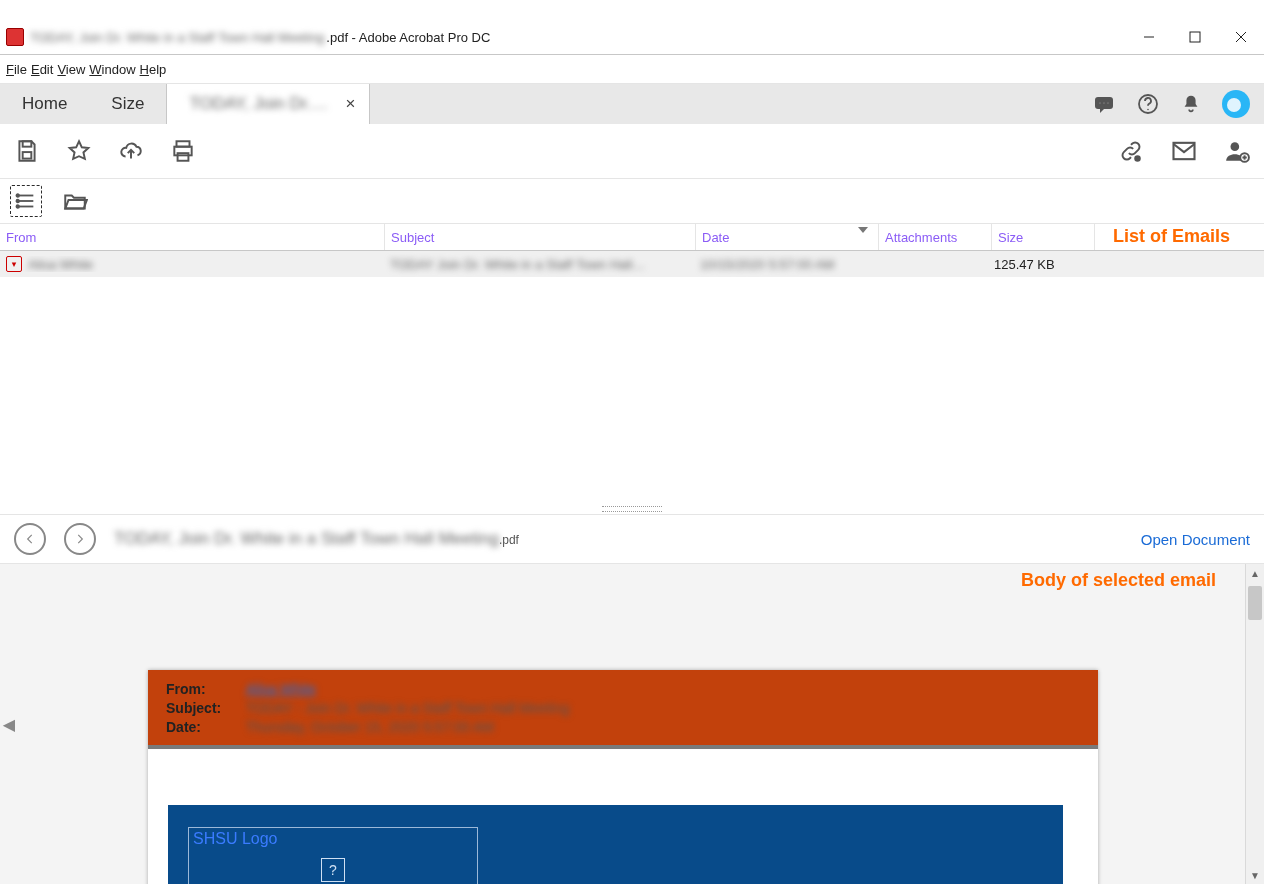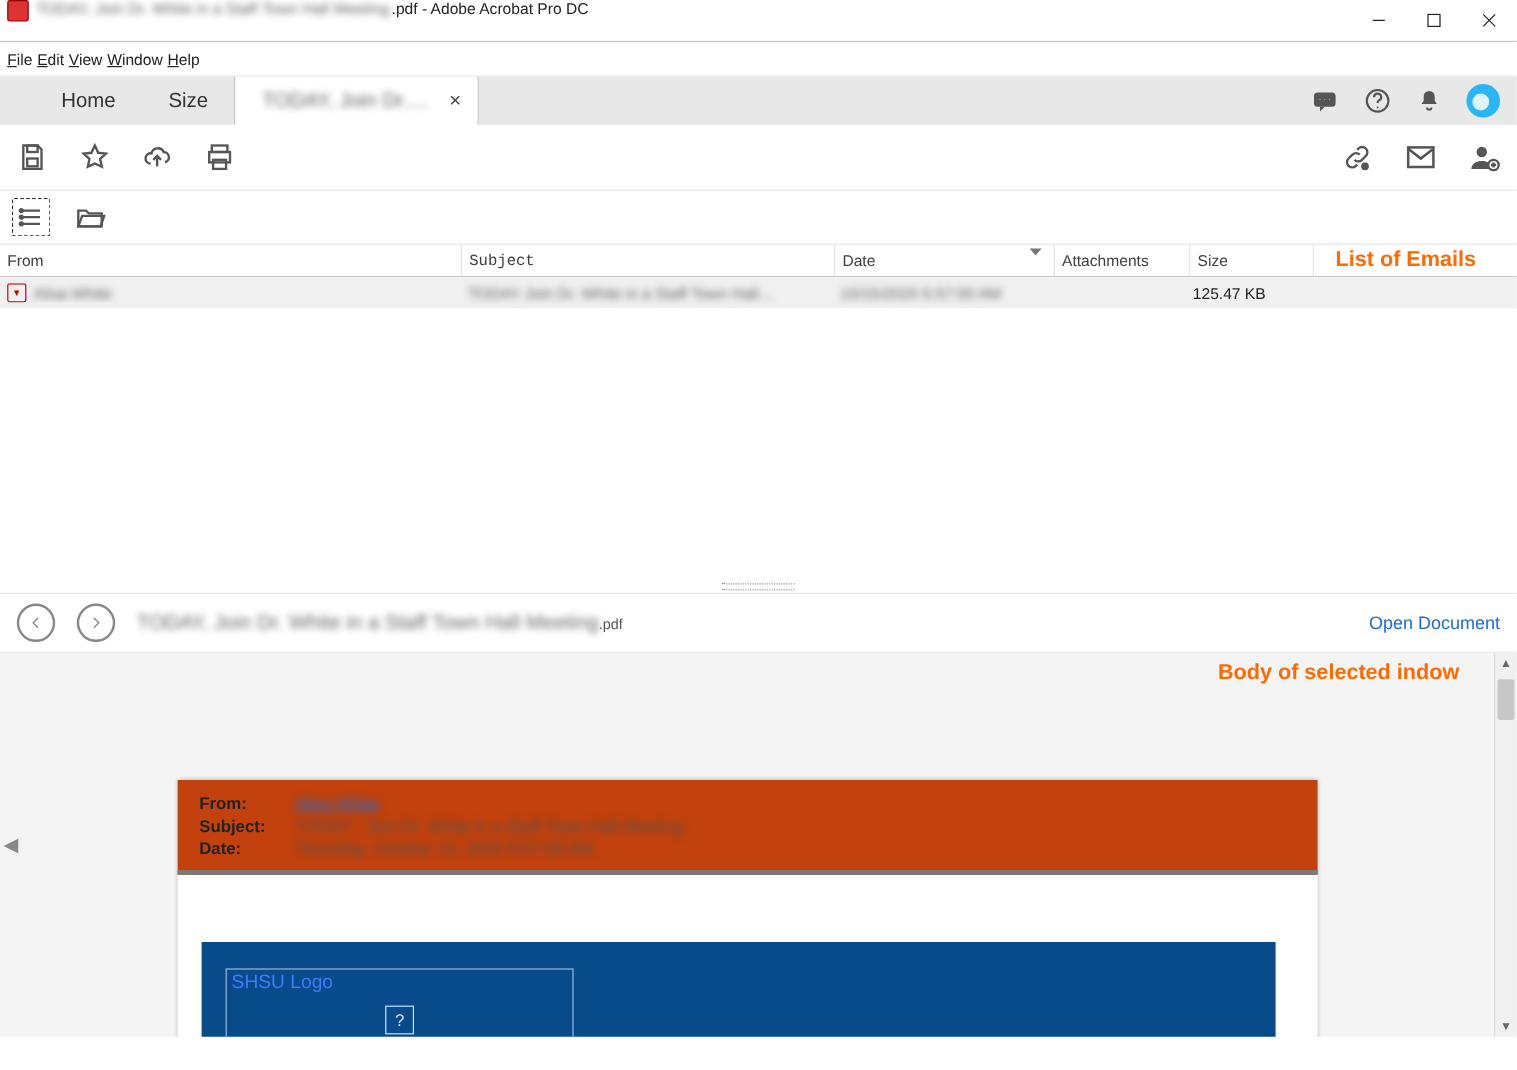--- a/index.html
+++ b/index.html
@@ -14,7 +14,7 @@
   }
   html,body{margin:0;padding:0;font-family:"Segoe UI",Arial,sans-serif;font-size:13px;color:#222;background:#fff;width:1264px;height:892px;overflow:hidden;}
   
-  .titlebar{height:34px;border-bottom:1px solid var(--border);display:flex;align-items:flex-start;padding:0 6px;position:relative;}
+  .titlebar{height:34px;border-bottom:1px solid var(--border);display:flex;align-items:center;padding:0 6px;position:relative;margin-top:20px;}
   .titlebar .app-icon{width:16px;height:16px;margin-right:6px;background:#d33;border:1px solid #900;border-radius:2px;}
   .titlebar .blurred{filter:blur(3px);color:#666;}
   .titlebar .title-suffix{margin-left:2px;}

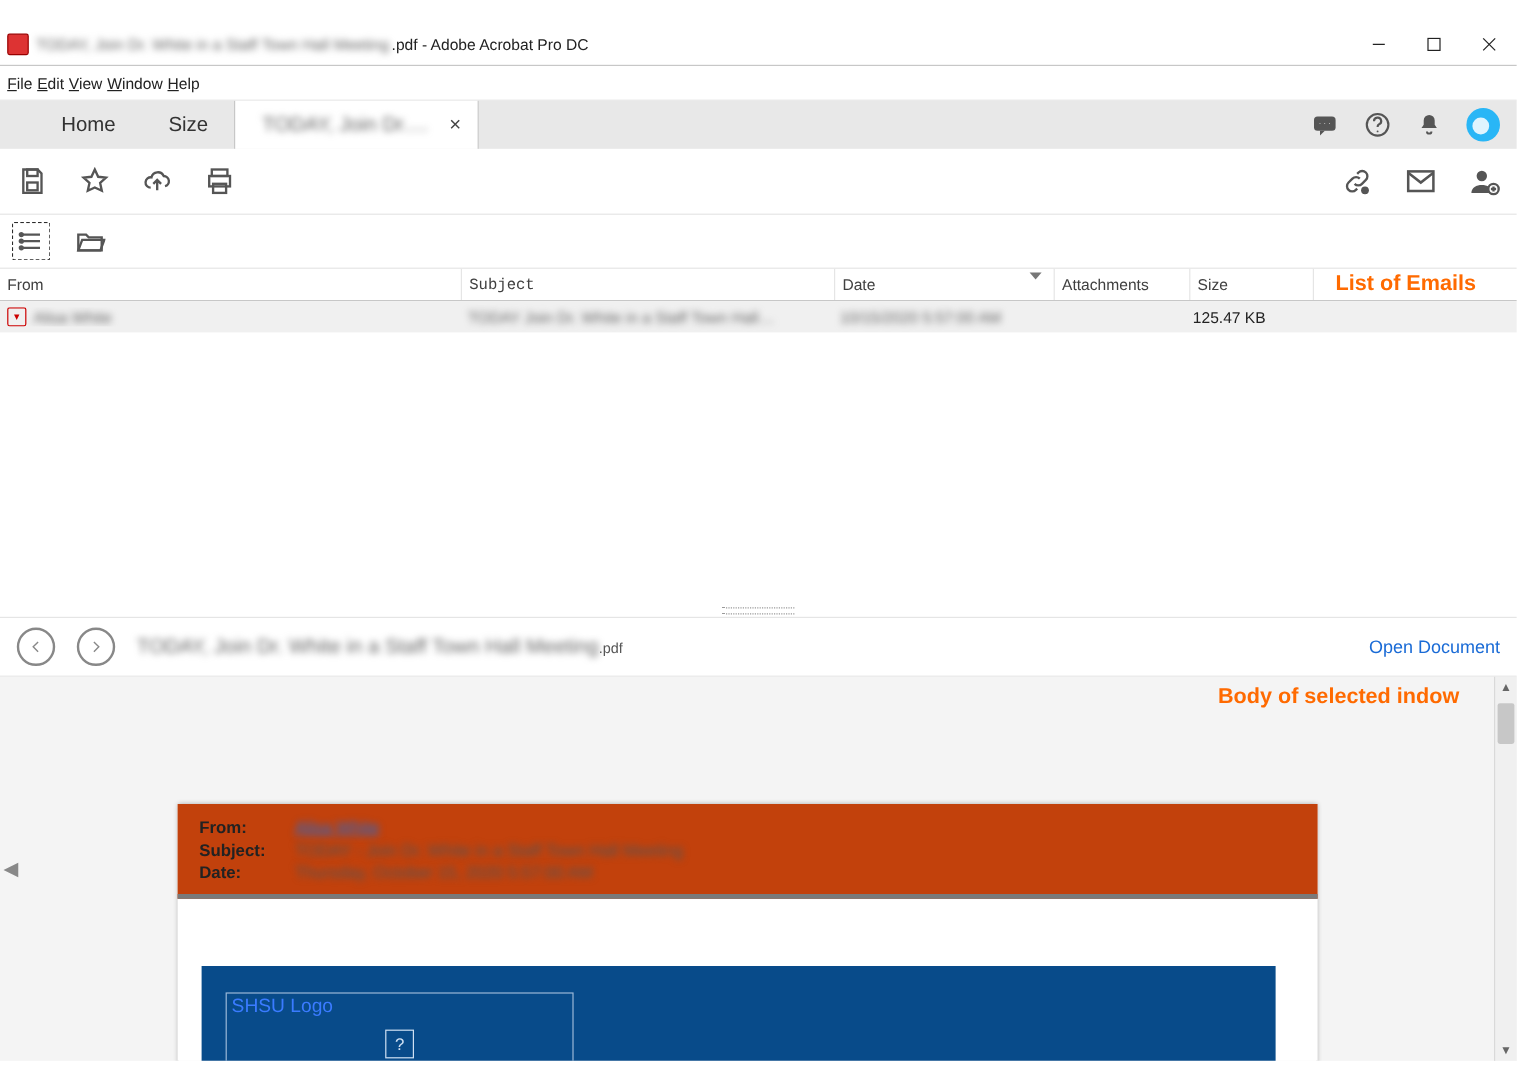--- a/index.html
+++ b/index.html
@@ -26,7 +26,7 @@
   .menubar span{cursor:default;}
   .menubar span u{text-decoration:underline;}
   
-  .tabstrip{height:40px;background:var(--tab-bg);display:flex;align-items:stretch;padding-left:29px;}
+  .tabstrip{height:40px;background:var(--tab-bg);display:flex;align-items:stretch;}
   .tabstrip .tab{display:flex;align-items:center;padding:0 22px;font-size:17px;color:#333;cursor:default;}
   .tabstrip .tab.home{font-weight:400;}
   .tabstrip .tab.doc{background:#fff;border-right:1px solid var(--border);border-left:1px solid var(--border);max-width:210px;padding-right:8px;gap:10px;filter:none;}

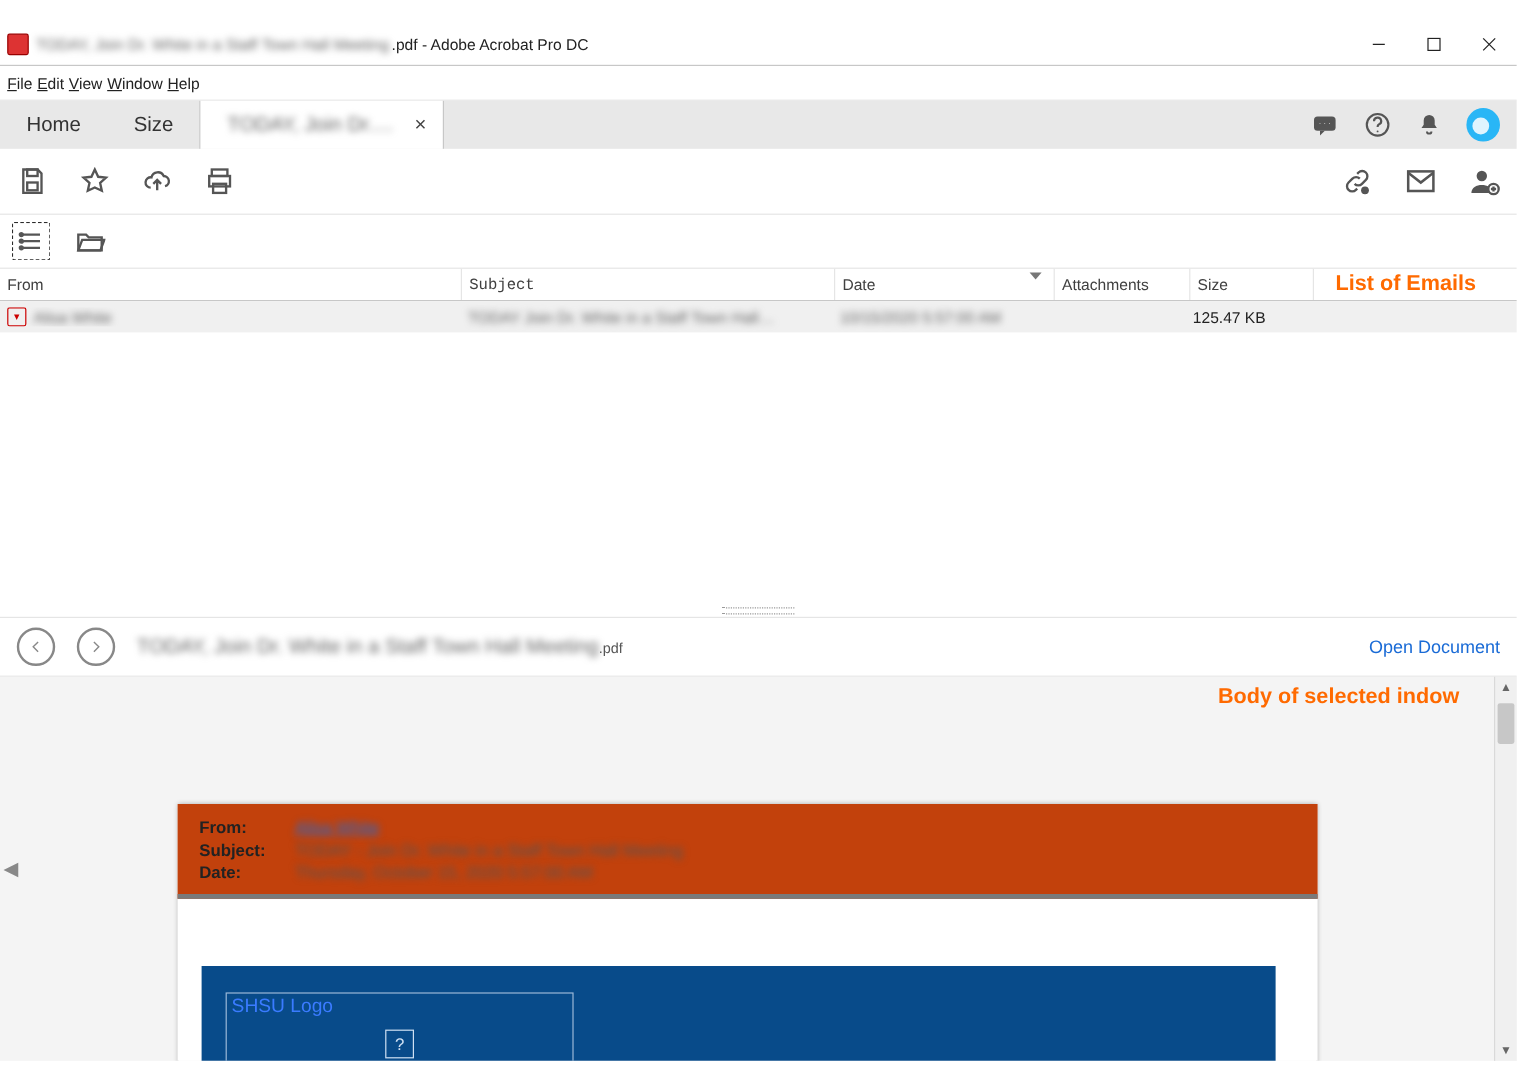--- a/index.html
+++ b/index.html
@@ -46,7 +46,7 @@
   .btn-outline{border:1px dashed #2b2b2b;padding:4px;border-radius:2px;}
   
   .list-region{position:relative;height:280px;}
-  .list-header{display:flex;height:26px;align-items:center;border-bottom:1px solid var(--border);font-size:13px;color:#404040;}
+  .list-header{display:flex;height:26px;align-items:center;border-bottom:1px solid var(--border);font-size:13px;color:#8b5cf6;}
   .list-header .col{padding:0 6px;border-right:1px solid var(--border-light);height:100%;display:flex;align-items:center;}
   .list-header .col.date{position:relative;}
   .list-header .col.date::after{content:"";position:absolute;right:10px;top:3px;border-left:5px solid transparent;border-right:5px solid transparent;border-top:6px solid #777;}

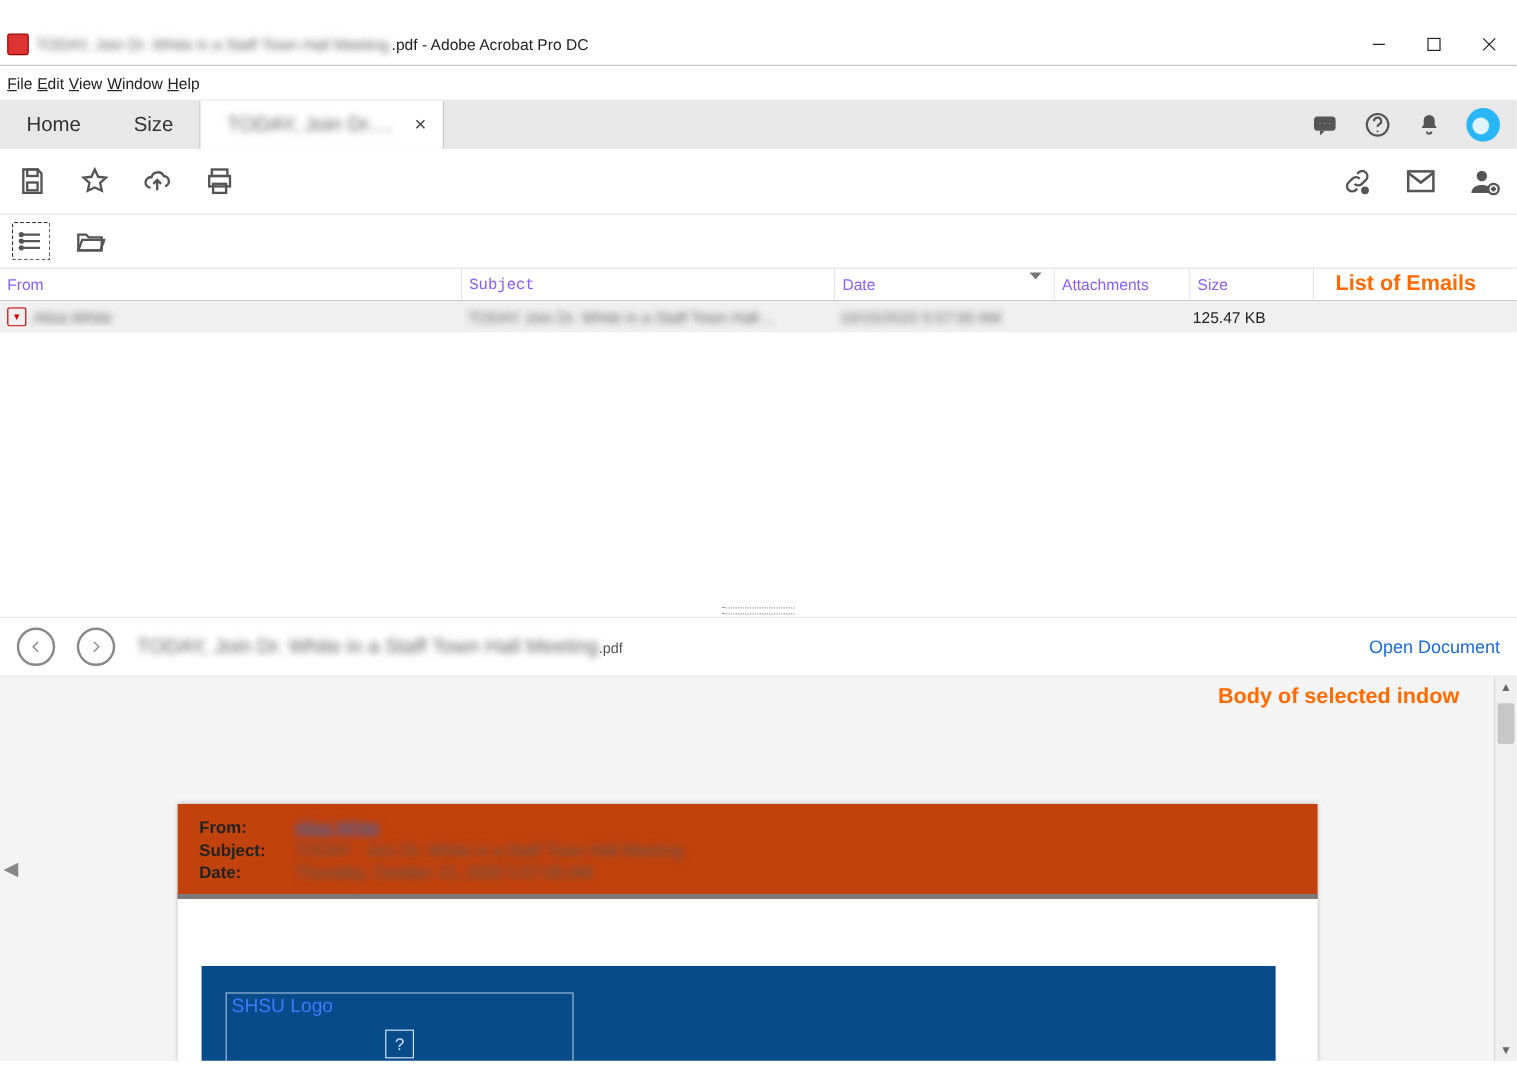--- a/index.html
+++ b/index.html
@@ -51,7 +51,7 @@
   .list-header .col.date{position:relative;}
   .list-header .col.date::after{content:"";position:absolute;right:10px;top:3px;border-left:5px solid transparent;border-right:5px solid transparent;border-top:6px solid #777;}
   .col.from{width:372px;}
-  .col.subj{width:298px;font-family:Liberation Mono, monospace;}
+  .col.subj{width:298px;}
   .col.date{width:170px;}
   .col.att{width:100px;}
   .col.size{width:90px;}

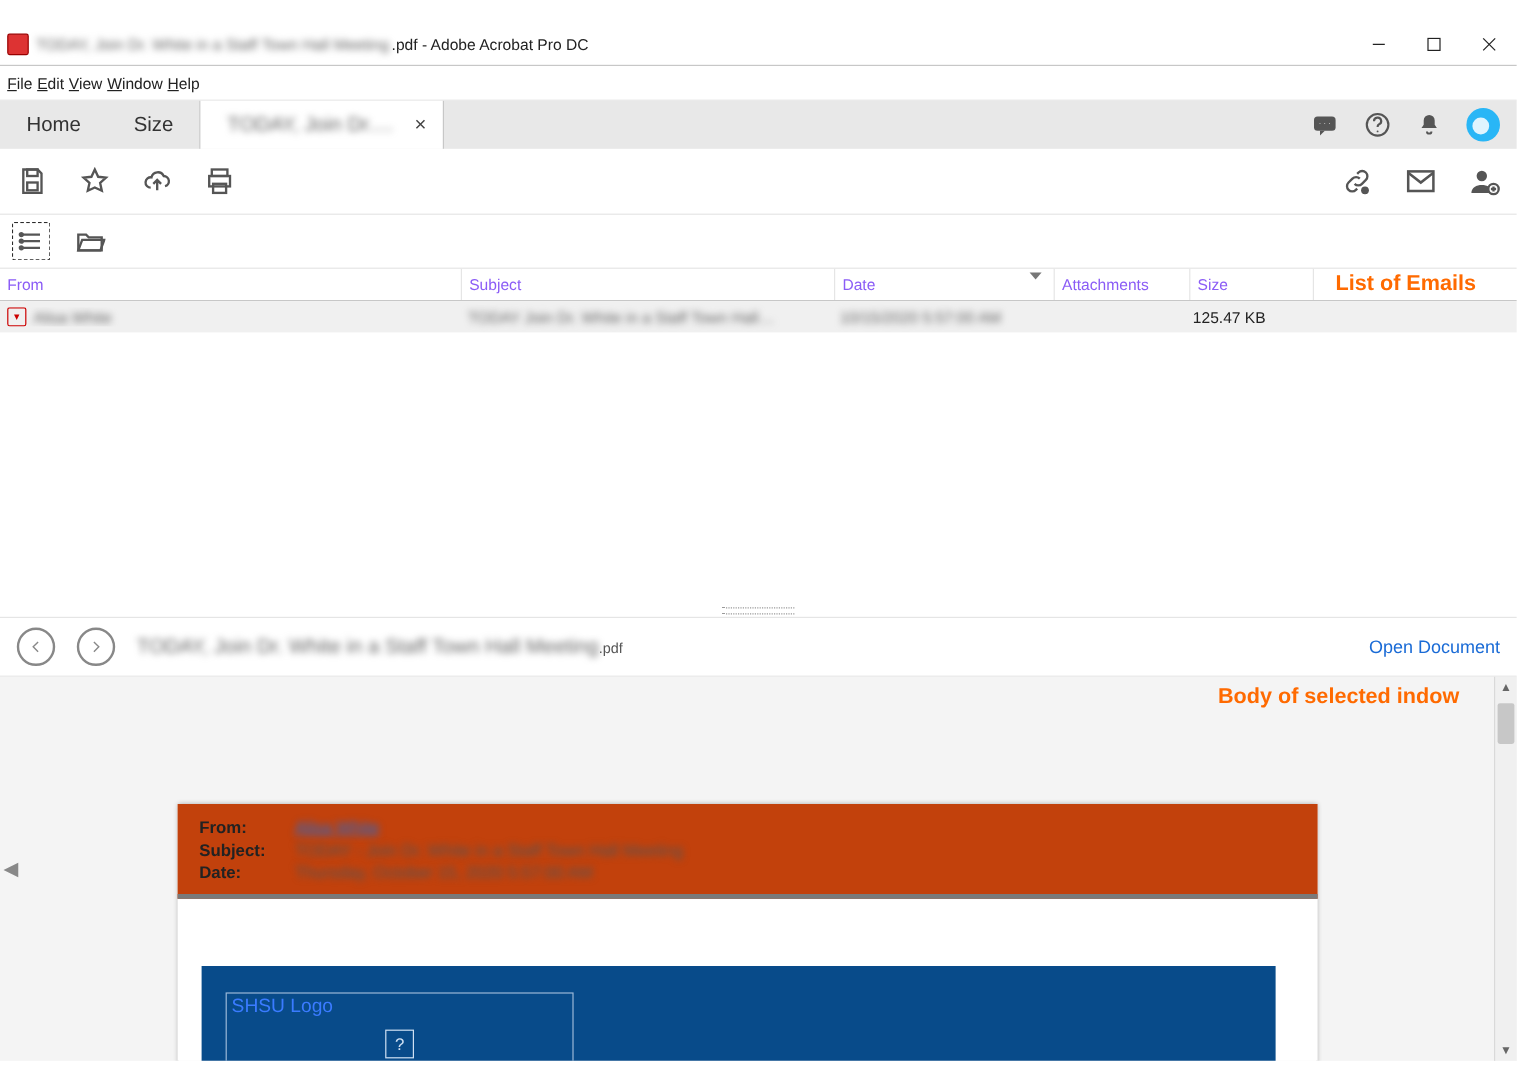--- a/index.html
+++ b/index.html
@@ -278,7 +278,7 @@
 </div>
 
 <div class="body-viewer">
-  <div class="annotation" style="right:48px;top:6px;">Body of selected indow</div>
+  <div class="annotation" style="right:48px;top:6px;">Body of selected email</div>
   <div class="left-gutter">◀</div>
   <div class="page-scroll">
     <div class="page">

